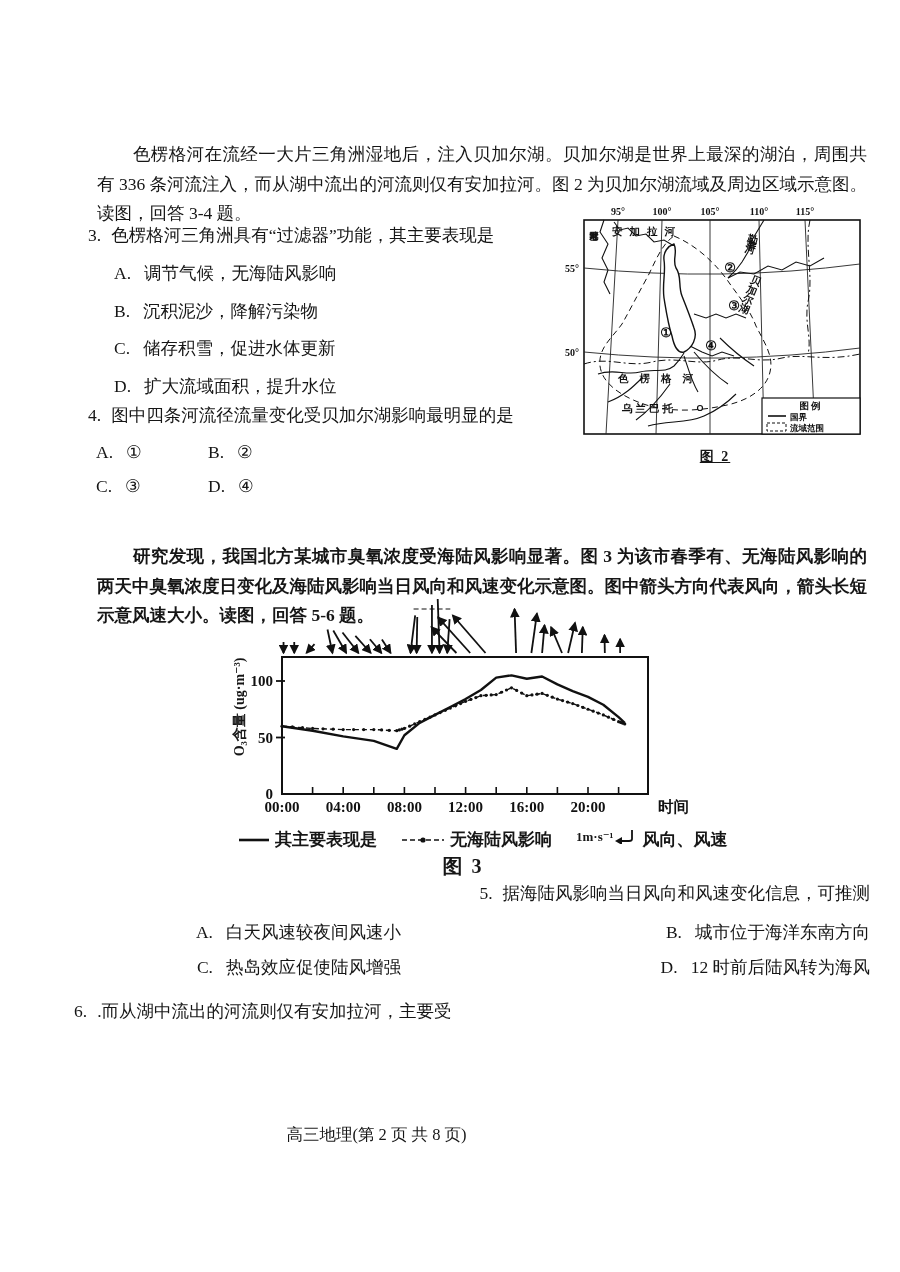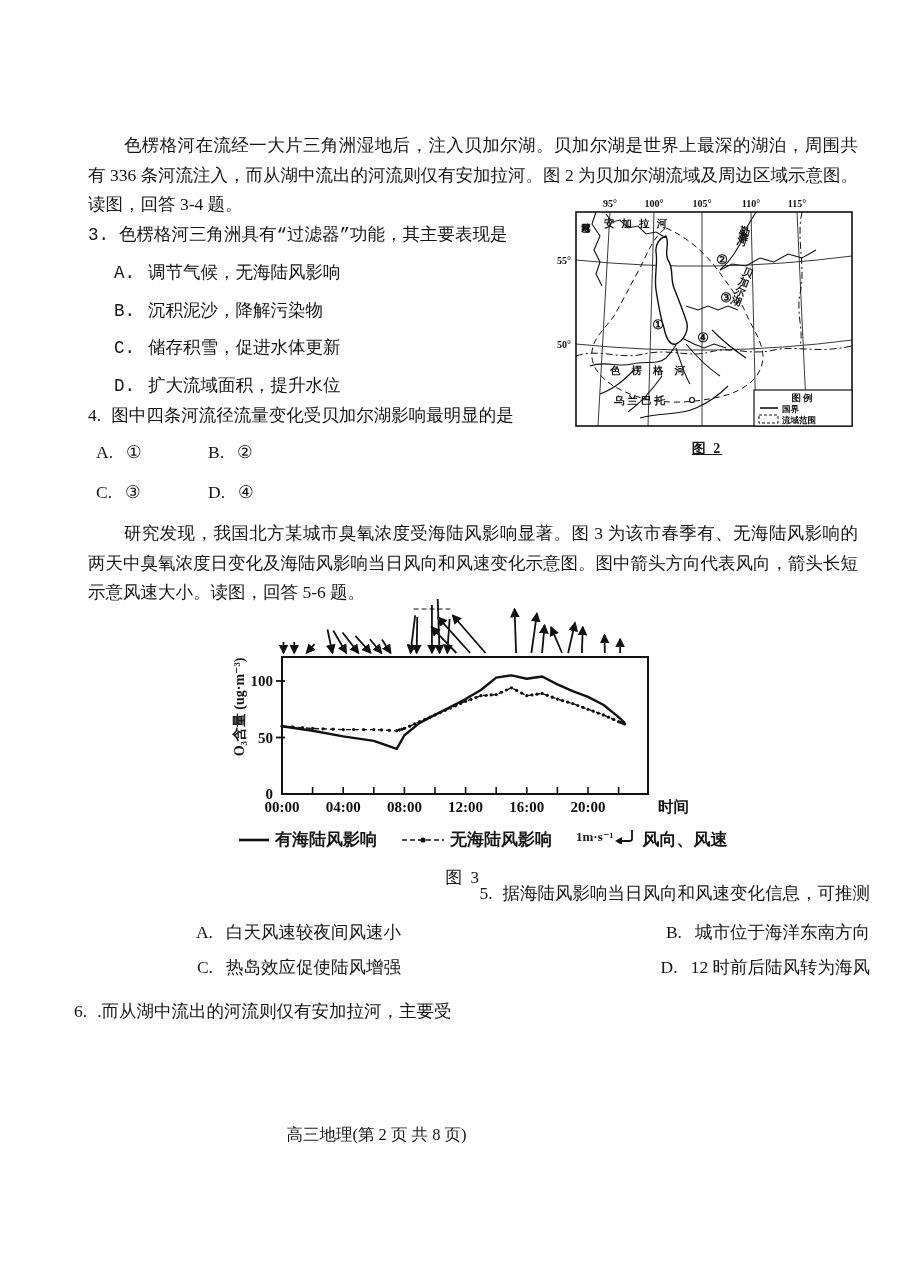--- a/index.html
+++ b/index.html
@@ -6,7 +6,7 @@
   .page{position:relative;width:900px;height:1272px;margin:0 auto;background:#ffffff;
         font-family:"Liberation Serif","DejaVu Serif",serif;color:#161616;overflow:hidden;}
   .para{position:absolute;left:88px;width:770px;font-size:17.5px;line-height:29.5px;
-        text-align:justify;margin:0;}
+        text-align:justify;margin:9px;}
   .indent{text-indent:2.05em;}
   #para1{top:131px;}
   #para2{top:519px;}

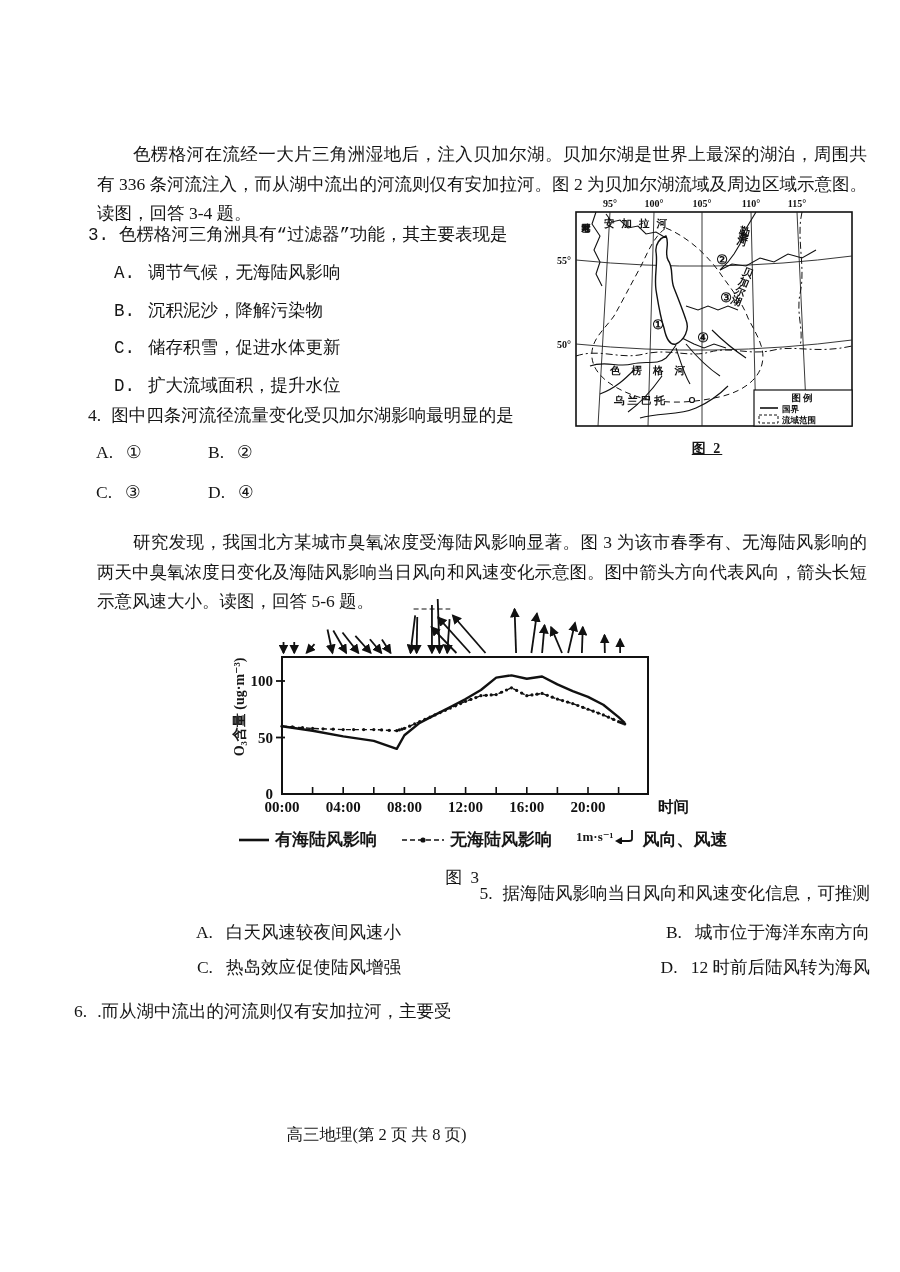--- a/index.html
+++ b/index.html
@@ -25,7 +25,7 @@
   #q6{top:997px;left:74px;width:800px;}
   #q6 .opts-grid{grid-template-columns:332px auto;margin-left:2px;row-gap:13px;}
   
-  #fig2{position:absolute;left:548px;top:190px;width:302px;margin:8px;text-decoration:underline;}
+  #fig2{position:absolute;left:548px;top:190px;width:302px;margin:16px;text-decoration:underline;}
   #fig2 svg{display:block;}
   #fig2 figcaption{text-align:center;font-size:14px;font-weight:700;margin-top:2px;letter-spacing:2px;}
   .map-t{font-weight:700;fill:#111;}

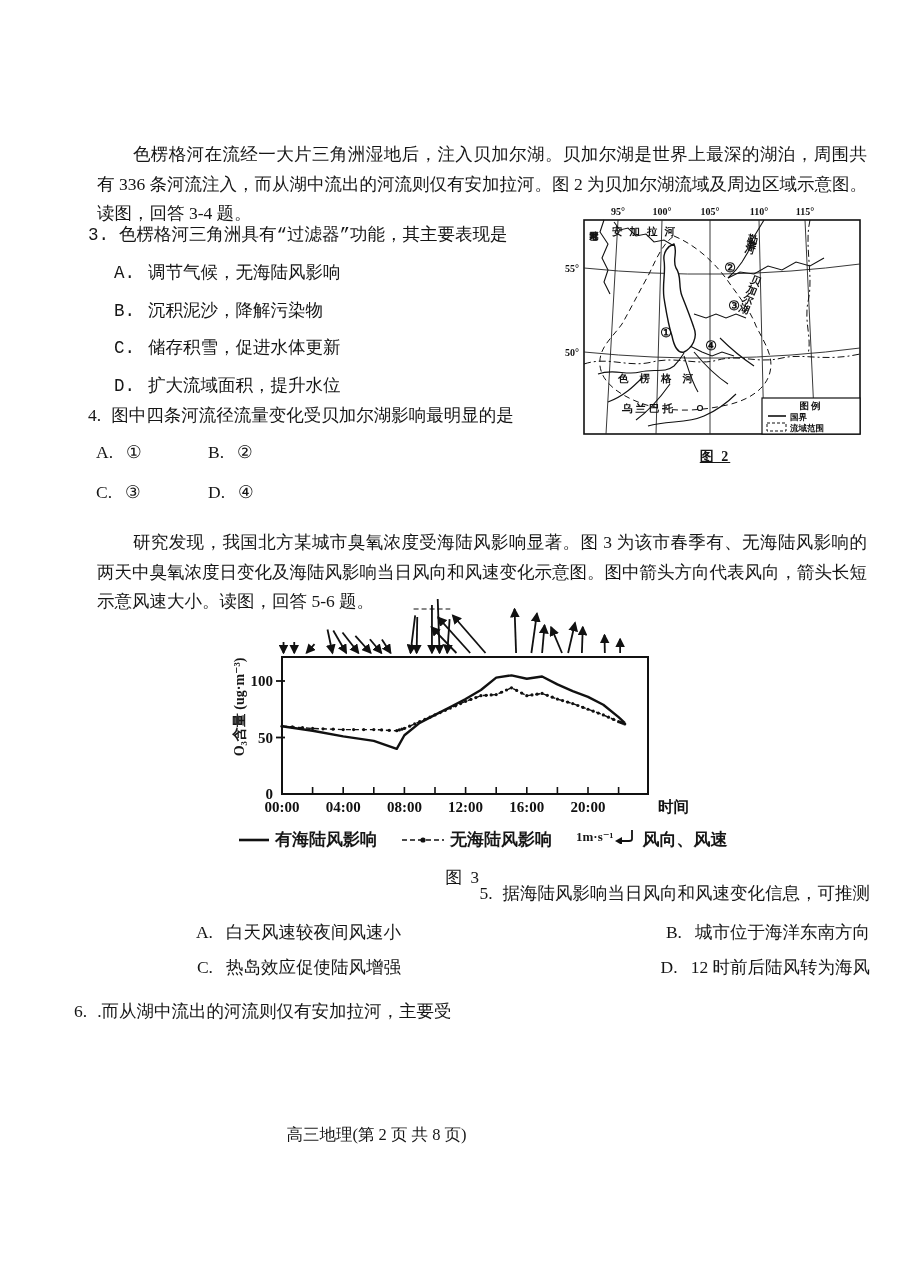--- a/index.html
+++ b/index.html
@@ -17,7 +17,7 @@
   .opts-v li{margin-bottom:9.5px;line-height:28px;}
   .opt-label{margin-right:13px;}
   .opts-grid{display:grid;margin-top:13px;row-gap:19px;}
-  #q3{top:221px;width:470px;font-family:Liberation Mono, monospace;}
+  #q3{top:221px;width:470px;}
   #q4{top:401px;width:460px;}
   #q4 .opts-grid{grid-template-columns:112px auto;width:280px;margin-left:8px;}
   #q5{top:879px;width:782px;text-align:right;}

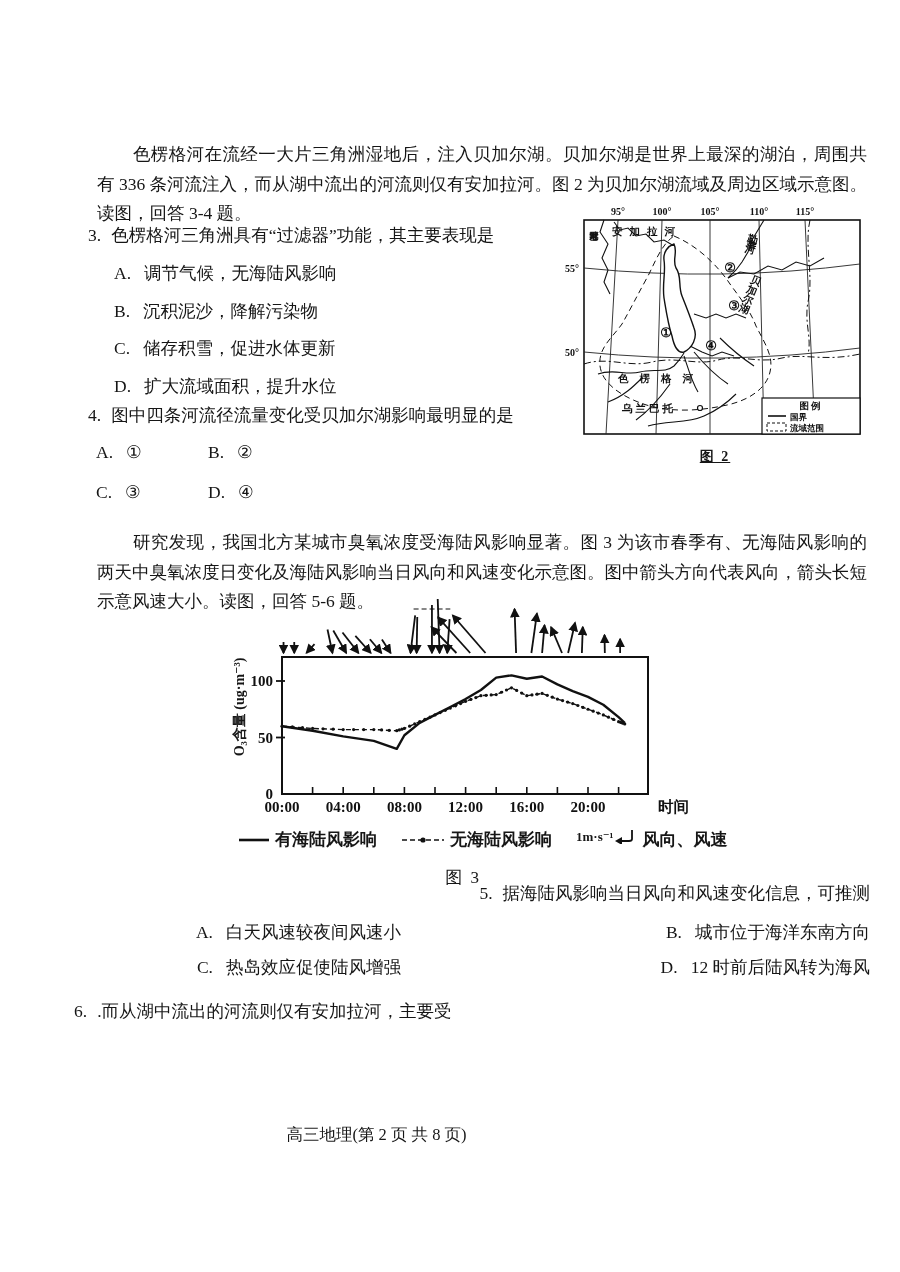--- a/index.html
+++ b/index.html
@@ -16,7 +16,7 @@
   .opts-v{list-style:none;margin:10px 0 0 26px;padding:0;}
   .opts-v li{margin-bottom:9.5px;line-height:28px;}
   .opt-label{margin-right:13px;}
-  .opts-grid{display:grid;margin-top:13px;row-gap:19px;}
+  .opts-grid{display:grid;margin-top:13px;row-gap:13px;}
   #q3{top:221px;width:470px;}
   #q4{top:401px;width:460px;}
   #q4 .opts-grid{grid-template-columns:112px auto;width:280px;margin-left:8px;}

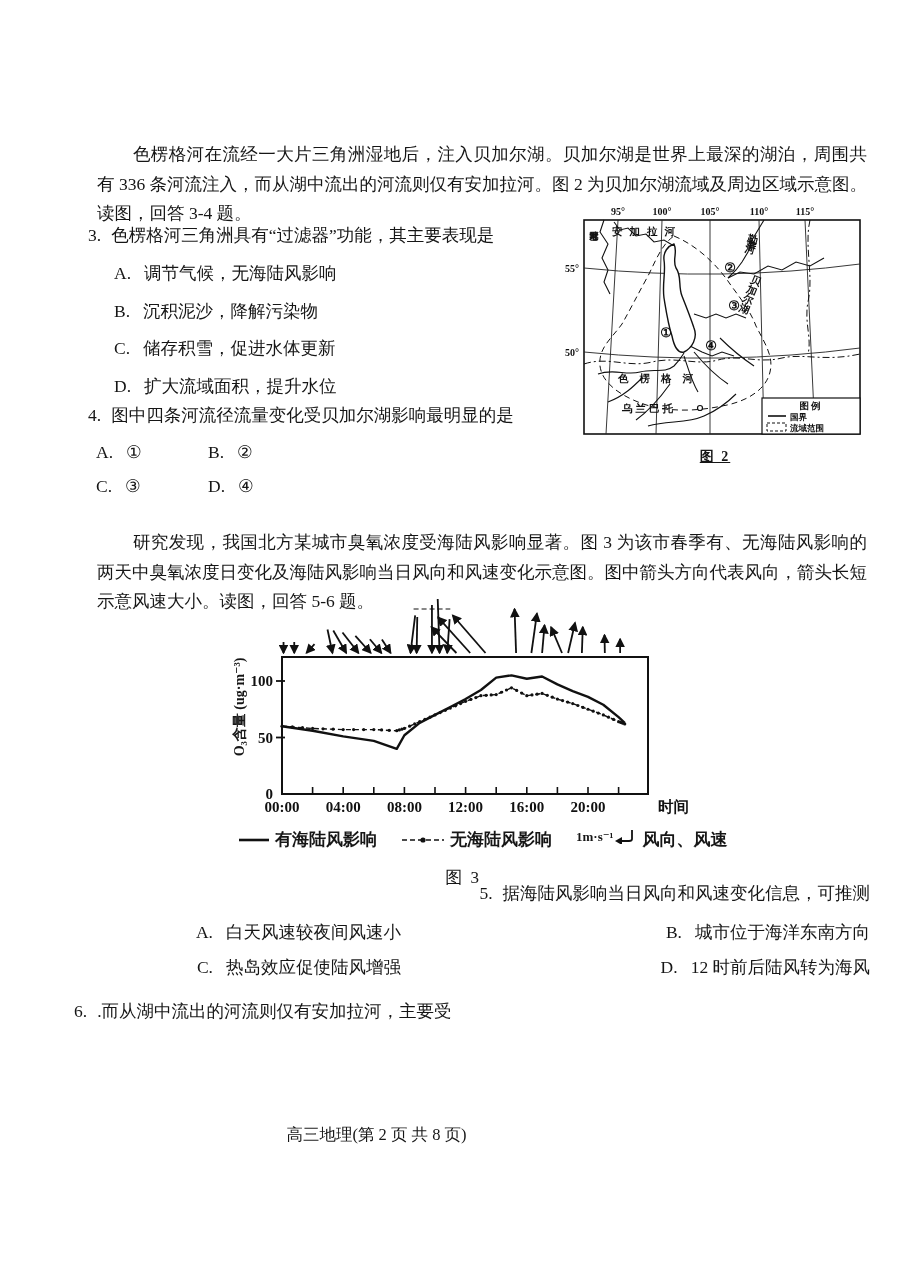--- a/index.html
+++ b/index.html
@@ -9,7 +9,7 @@
         text-align:justify;margin:9px;}
   .indent{text-indent:2.05em;}
   #para1{top:131px;}
-  #para2{top:519px;}
+  #para2{top:533px;font-weight:bold;}
   .q{position:absolute;left:88px;margin:0;font-size:17.5px;}
   .stem{font-size:17.5px;line-height:28px;}
   .qnum{margin-right:10px;}

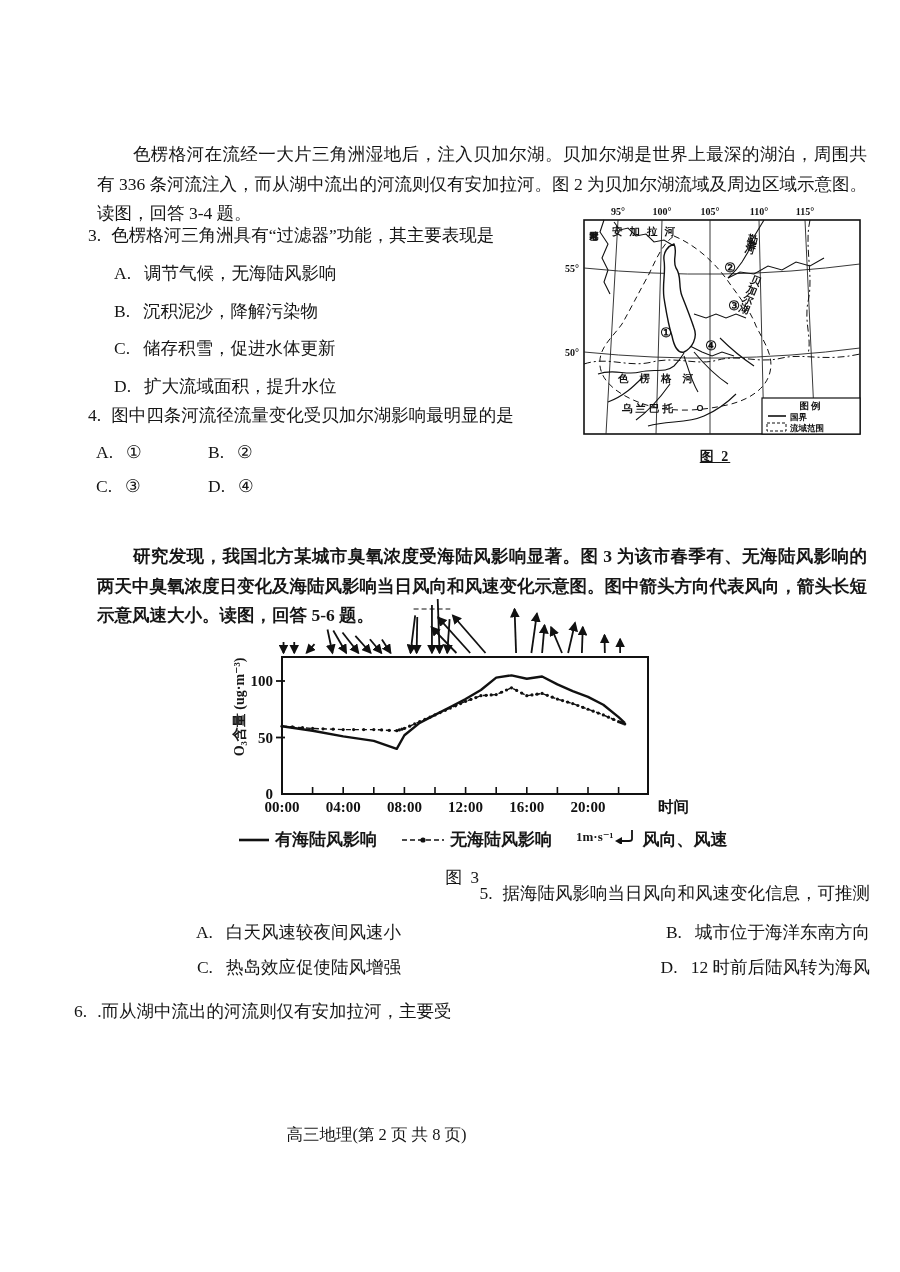--- a/index.html
+++ b/index.html
@@ -274,7 +274,7 @@
         <svg width="32" height="10">
             <line x1="1" y1="5" x2="31" y2="5" stroke="#111" stroke-width="2.6"></line>
           </svg>
-        <span>有海陆风影响</span>
+        <span>其主要表现是</span>
       </span>
       <span class="leg-item">
         <svg width="44" height="10">

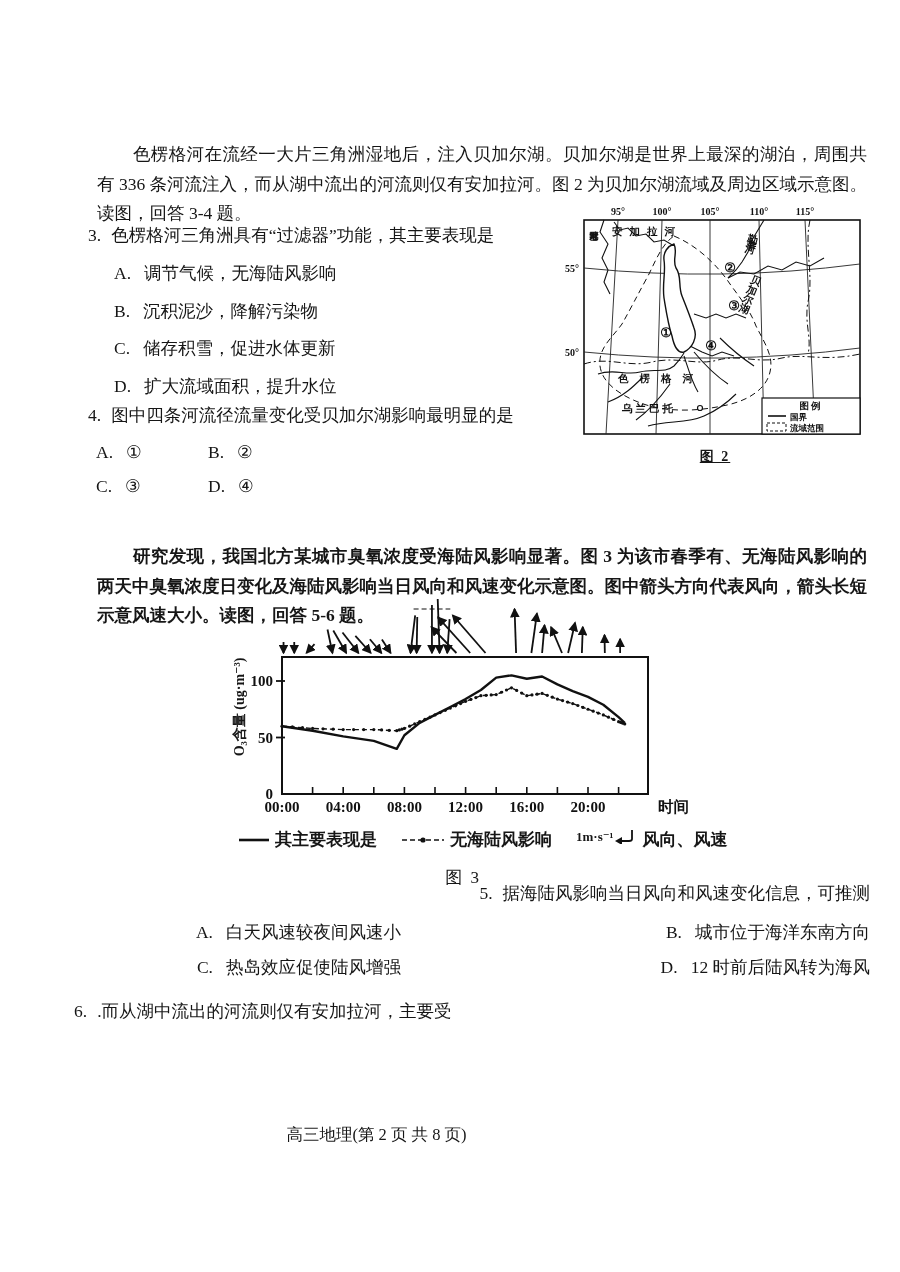--- a/index.html
+++ b/index.html
@@ -40,7 +40,7 @@
   .leg-item{display:flex;align-items:center;gap:5px;}
   .wind-key{display:flex;flex-direction:row;align-items:center;line-height:1;margin-top:-6px;}
   .wind-scale{font-size:13px;font-weight:700;}
-  #fig3 figcaption{text-align:center;font-size:17px;font-weight:400;margin-top:15px;letter-spacing:2px;}
+  #fig3 figcaption{text-align:center;font-size:20px;font-weight:700;margin-top:2px;letter-spacing:2px;}
   .footer{position:absolute;top:1124px;left:0;width:753px;text-align:center;font-size:16.5px;}
 </style>
 </head>

